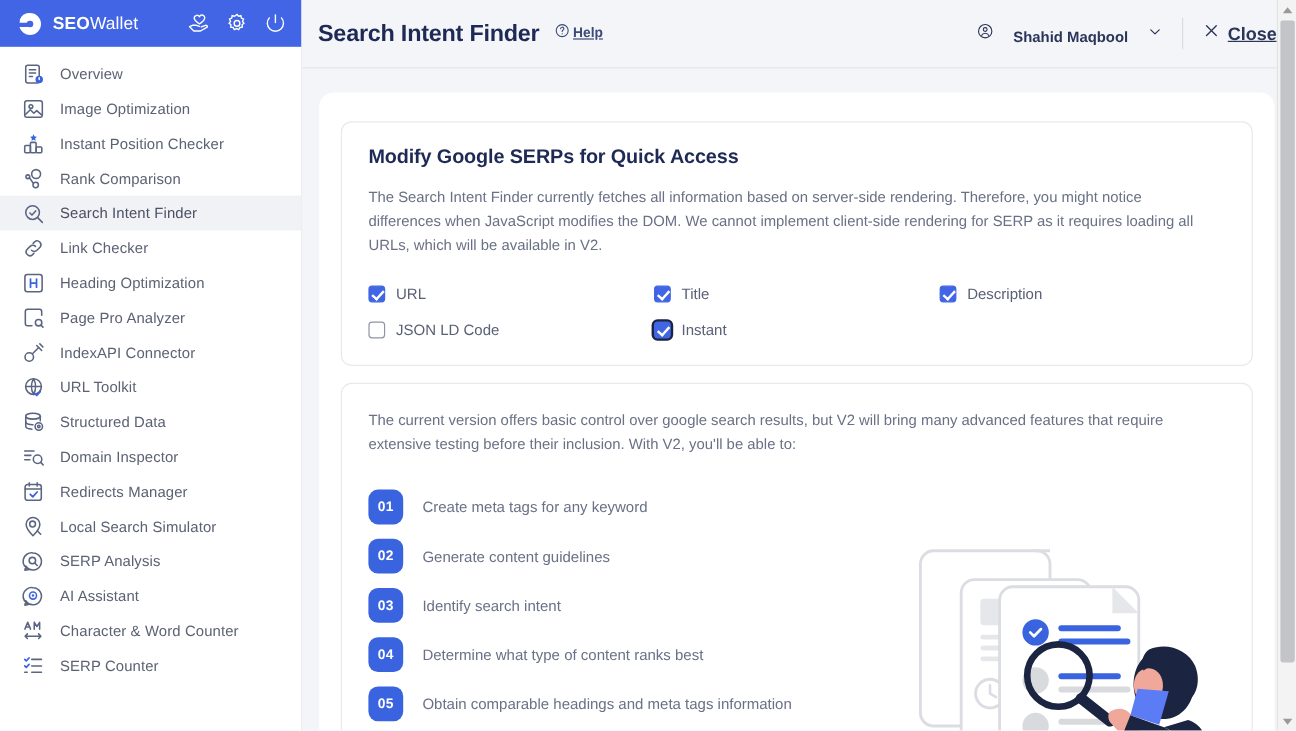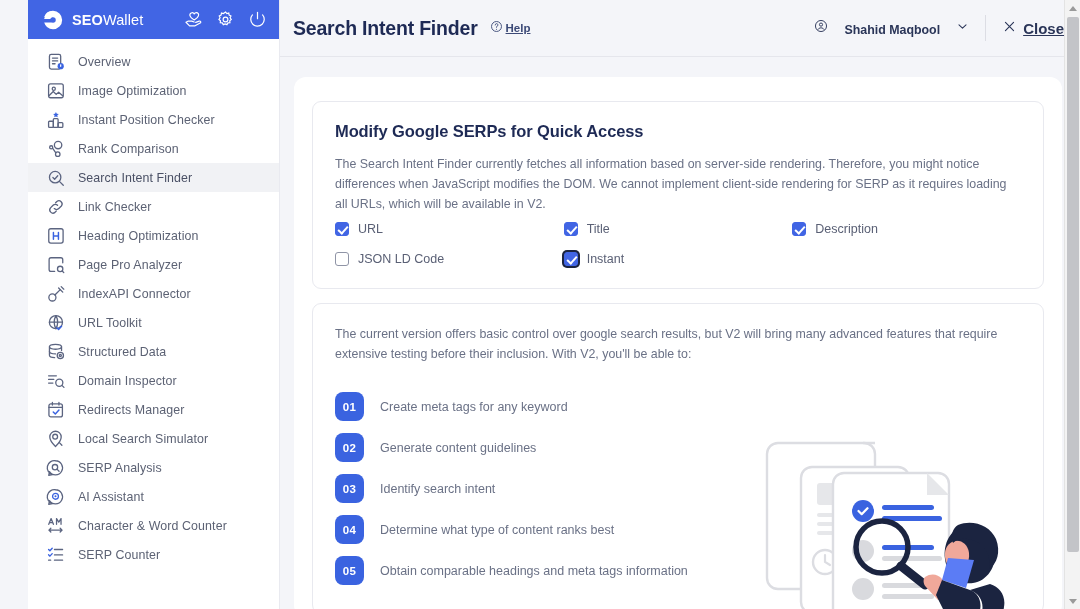--- a/index.html
+++ b/index.html
@@ -9,7 +9,7 @@
     font-family: "Liberation Sans", sans-serif;
     background: #f4f5f9;
   }
-  .app { display: flex; width: 1080px; height: 609px; position: relative; padding-left: 28px; }
+  .app { display: flex; width: 1080px; height: 609px; position: relative; }
 
   
   .sidebar {

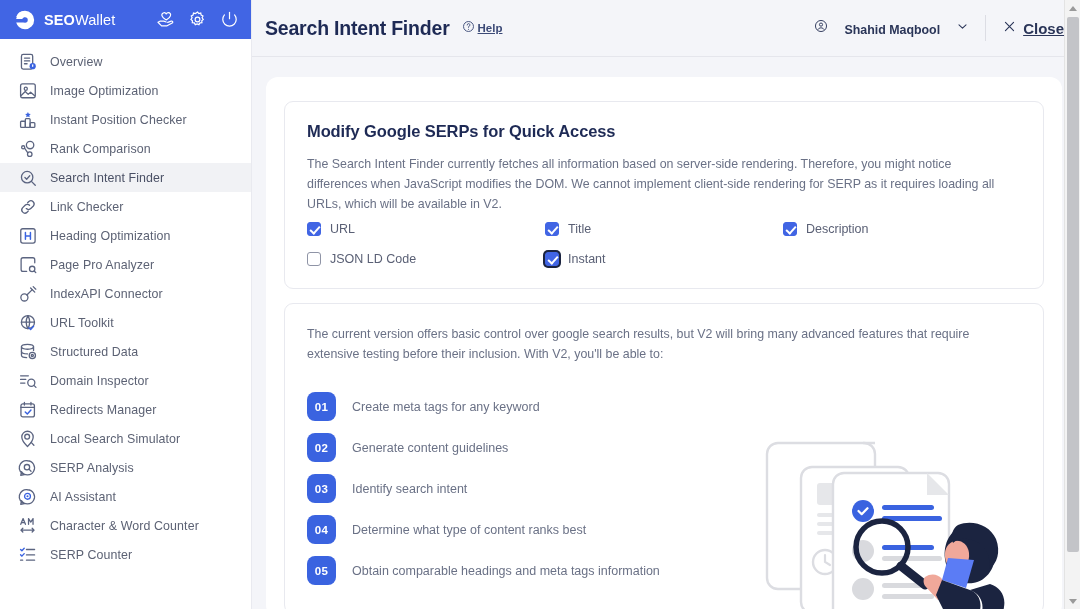--- a/index.html
+++ b/index.html
@@ -96,7 +96,7 @@
 
   .cbgrid {
     display: grid; grid-template-columns: 1fr 1fr 1fr;
-    row-gap: 16px; margin-top: 8px;
+    row-gap: 16px; margin-top: 24px;
   }
   .cbrow { display: flex; align-items: center; gap: 9px; cursor: pointer; }
   .cbox {

